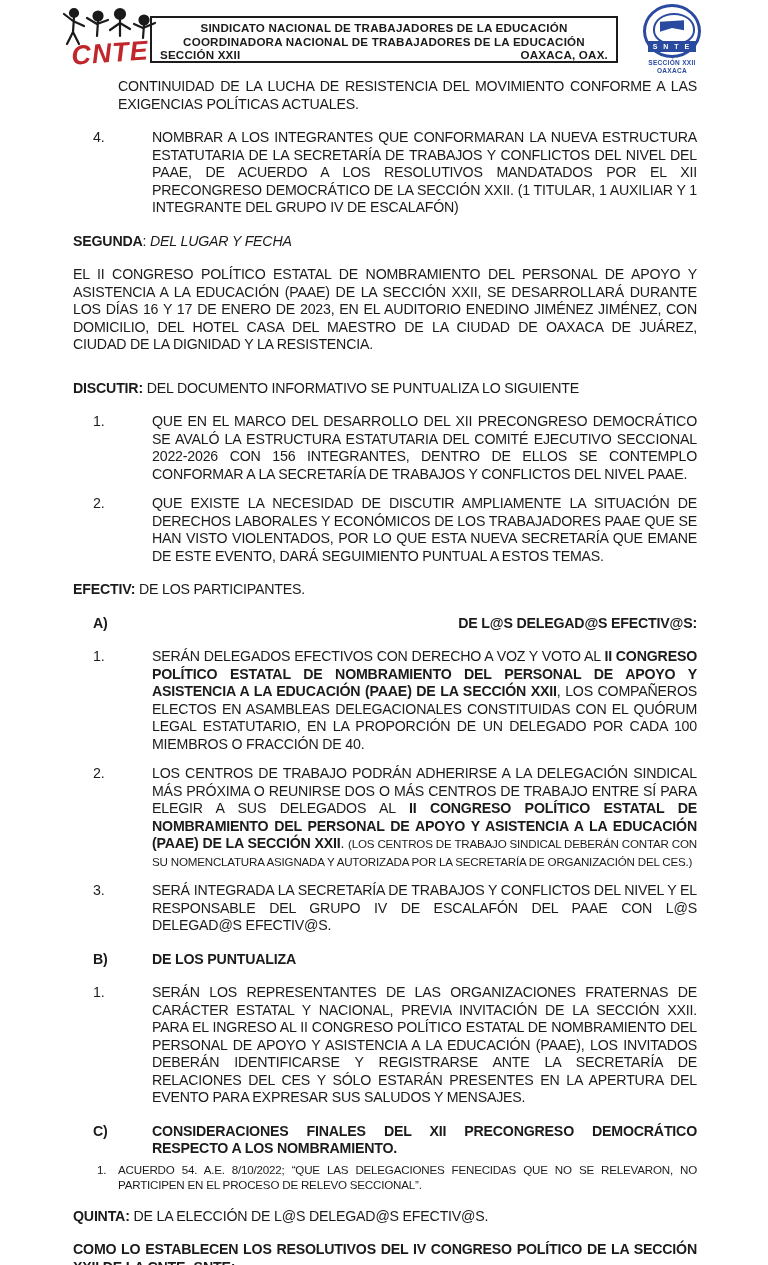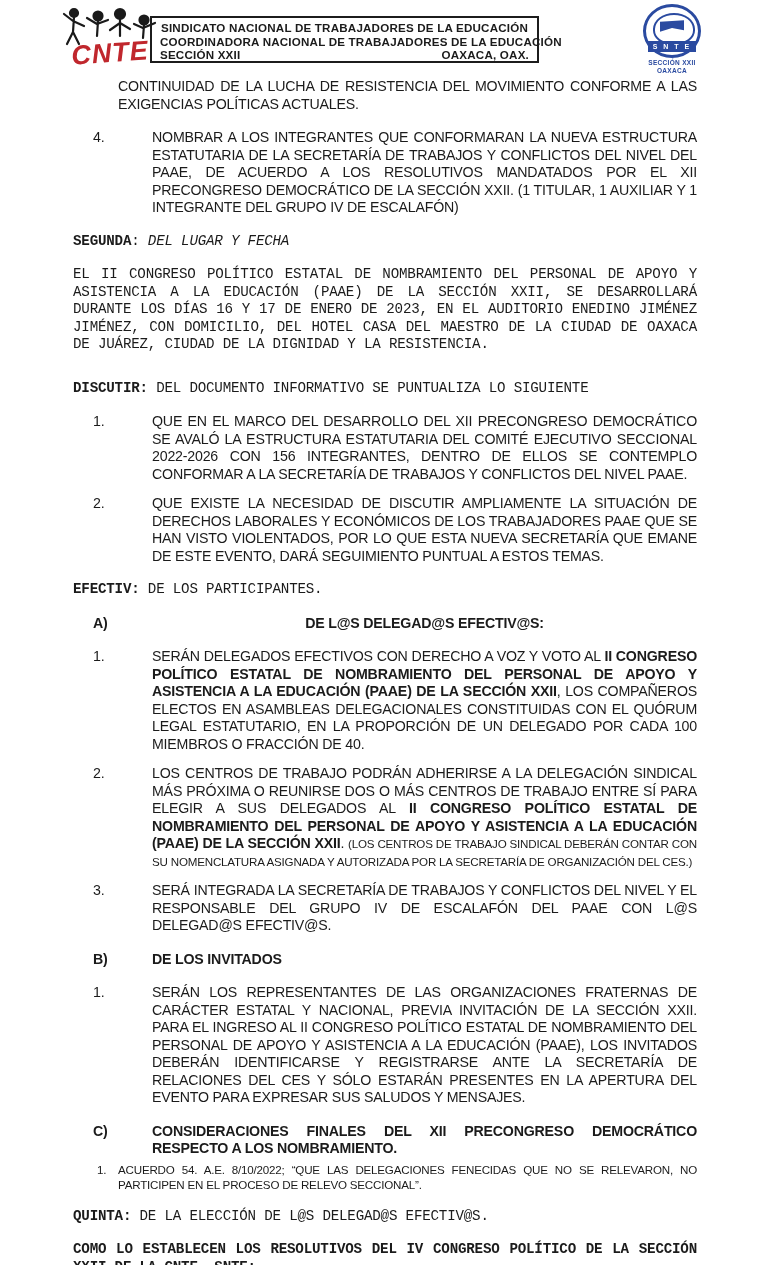--- a/index.html
+++ b/index.html
@@ -24,7 +24,7 @@
     transform:rotate(-4deg);
   }
   .header-box{
-    position:absolute;left:150px;top:16px;width:389px;height:47px;
+    position:absolute;left:150px;top:16px;width:468px;height:47px;
     border:2px solid #1c1c1c;box-sizing:border-box;
     padding:3px 8px 2px 8px;
     font-weight:bold;font-size:11.6px;line-height:13.5px;letter-spacing:.2px;

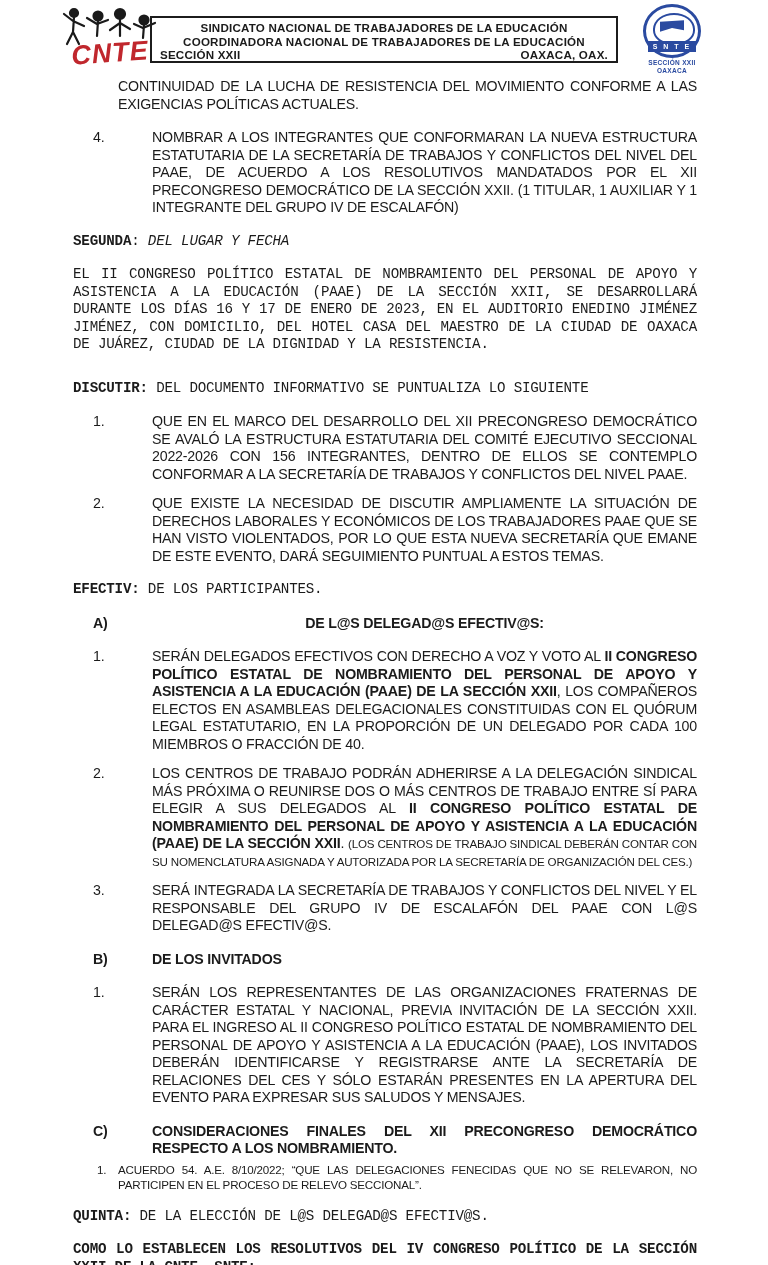--- a/index.html
+++ b/index.html
@@ -60,7 +60,7 @@
   
   .doc{position:absolute;top:70px;left:0;width:768px;
        font-size:14.2px;line-height:17.5px;letter-spacing:-0.2px;}
-  .p-flush{margin:8px 71px 0 73px;text-align:justify;font-family:Liberation Mono, monospace;}
+  .p-flush{margin:8px 71px 0 73px;text-align:justify;}
   .p-indent{margin:0 71px 0 118px;text-align:justify;}
   .li{display:flex;margin:0 71px 0 93px;}
   .li .num{flex:none;width:25px;}

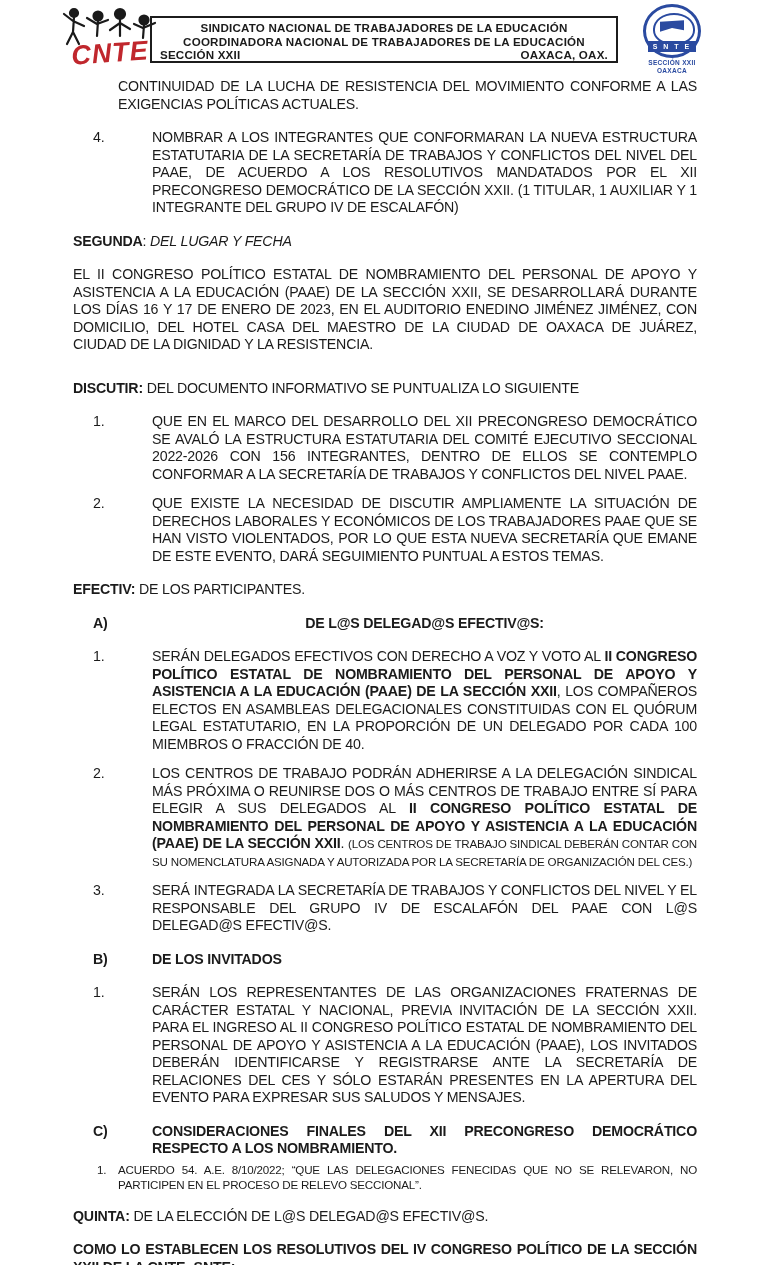--- a/index.html
+++ b/index.html
@@ -151,7 +151,7 @@
 
     <div class="li b gap16">
       <span class="num">A)</span>
-      <span class="txt" style="text-align:center;">DE L@S DELEGAD@S EFECTIV@S:</span>
+      <span class="txt" style="text-align:right;">DE L@S DELEGAD@S EFECTIV@S:</span>
     </div>
 
     <div class="li gap16">

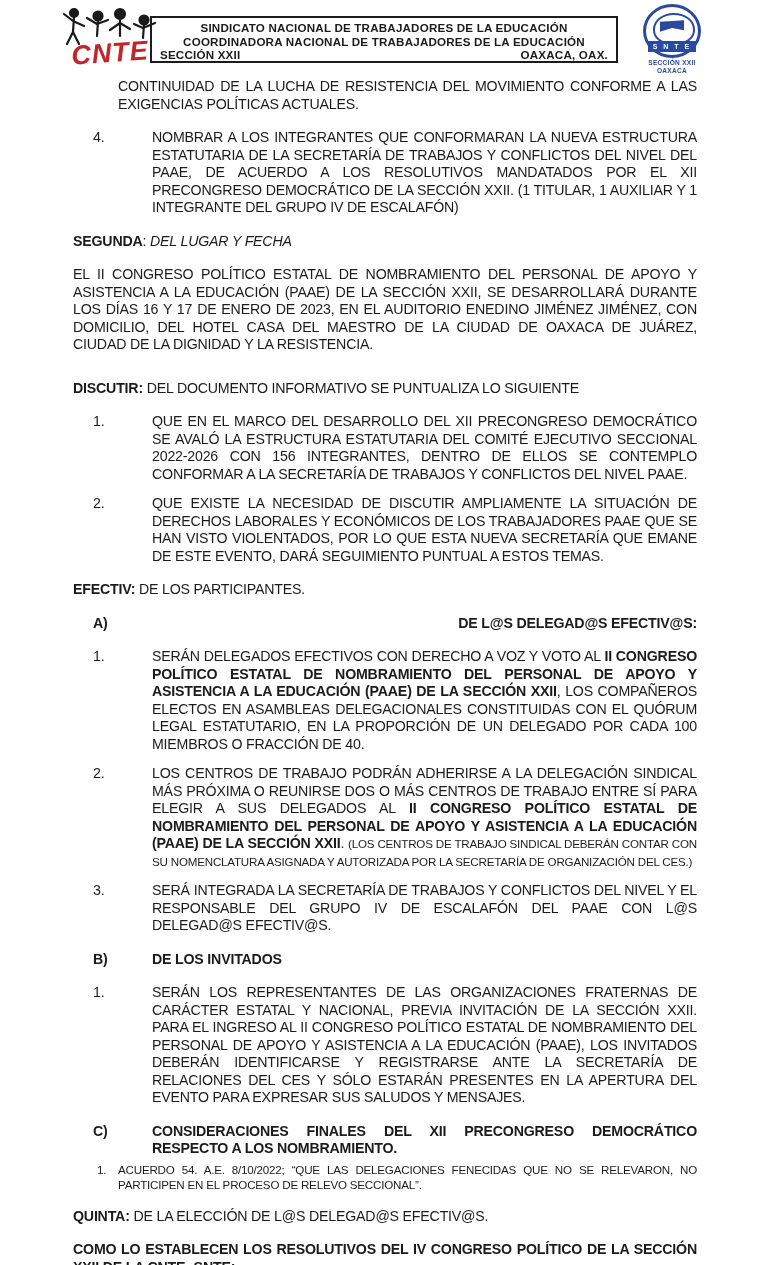--- a/index.html
+++ b/index.html
@@ -171,7 +171,7 @@
 
     <div class="li b gap16">
       <span class="num">B)</span>
-      <span class="txt" style="text-align:left;">DE LOS INVITADOS</span>
+      <span class="txt" style="text-align:left;">DE LOS PUNTUALIZA</span>
     </div>
 
     <div class="li gap16">

